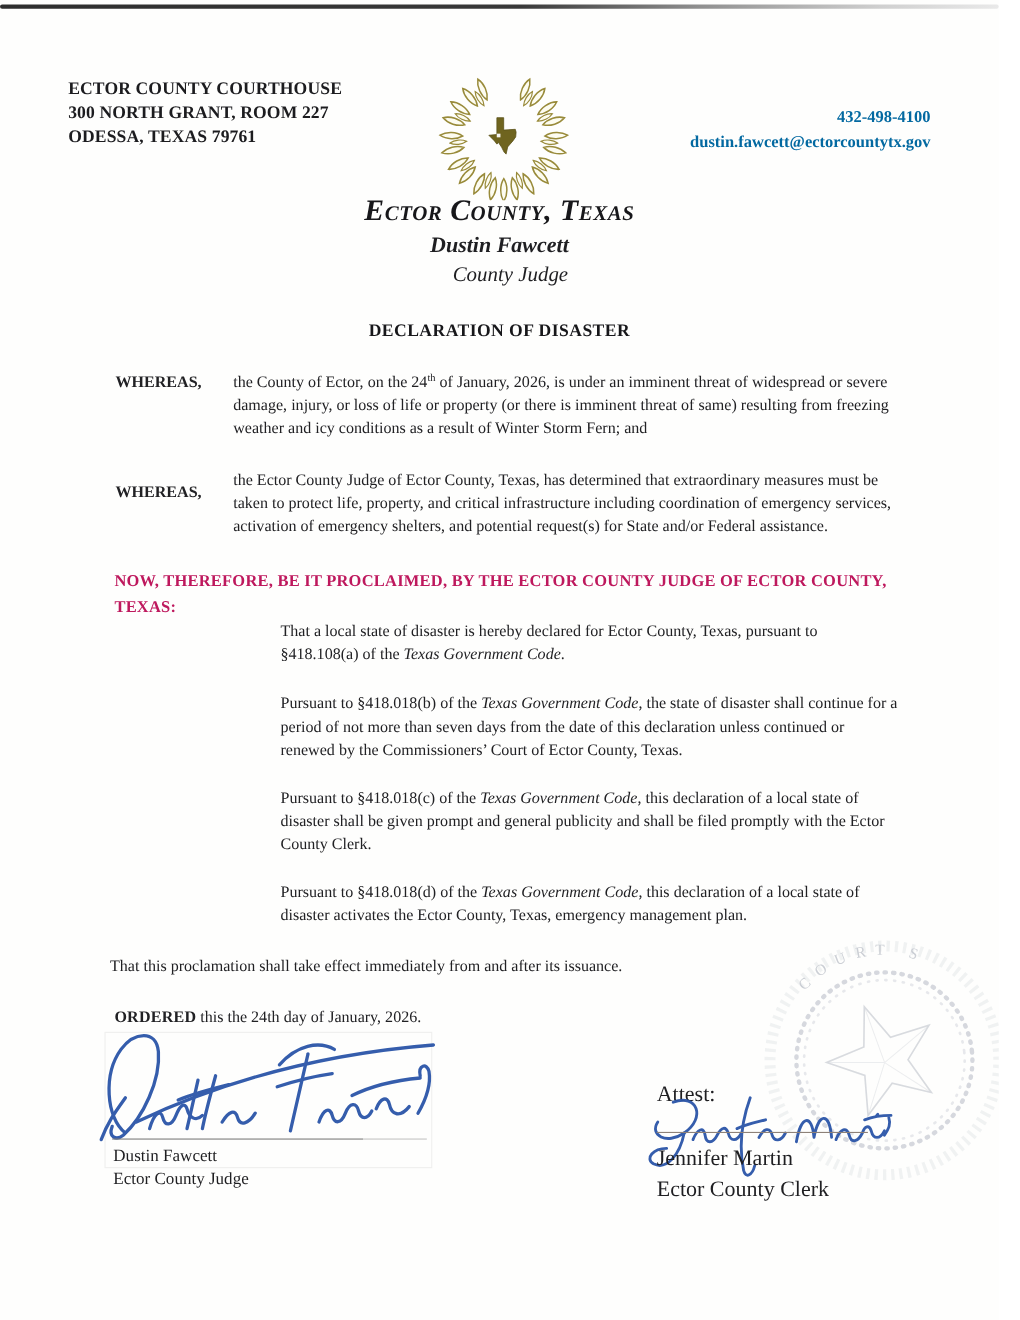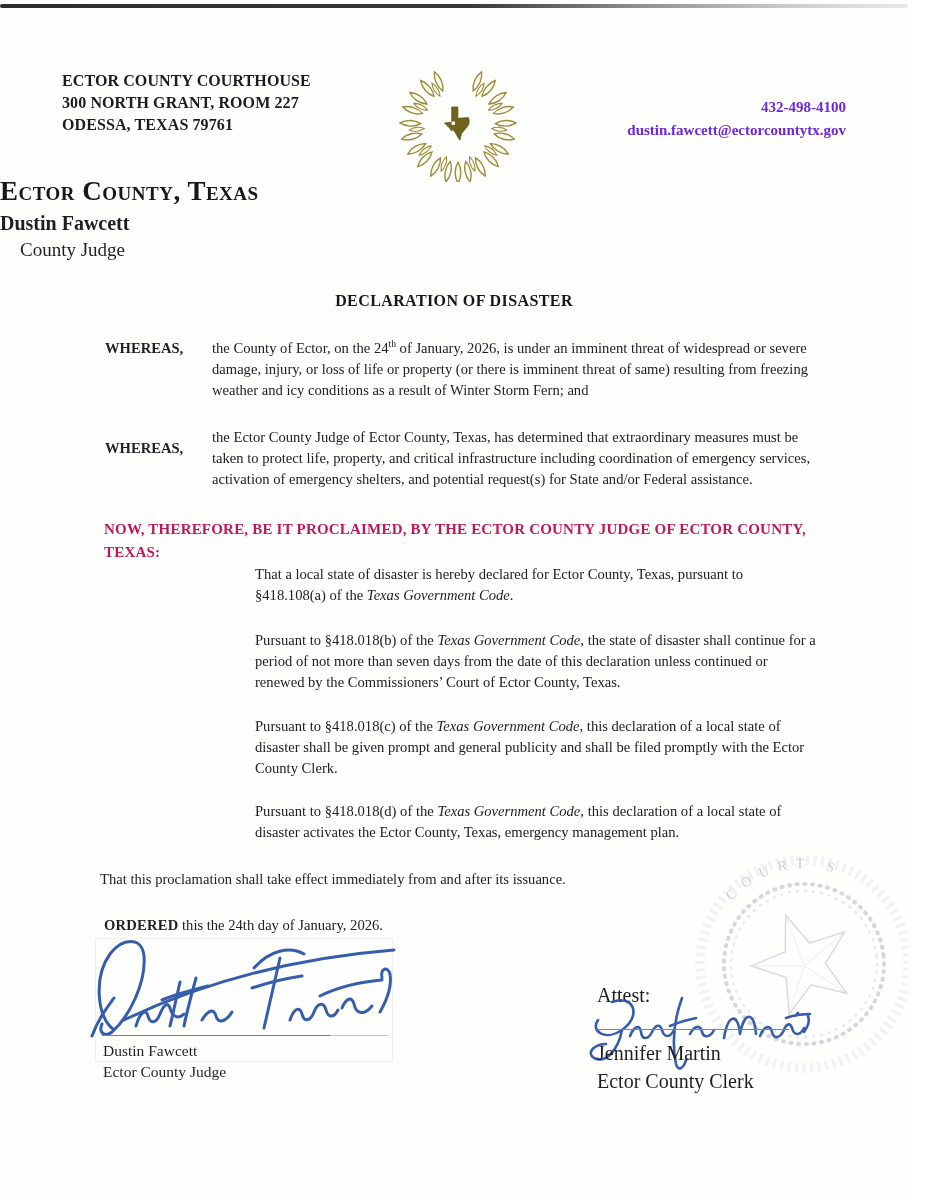--- a/index.html
+++ b/index.html
@@ -25,7 +25,7 @@
   .logo{position:absolute;left:394px;top:62px;}
   .contact{
     position:absolute;right:62px;top:96px;text-align:right;
-    font-weight:bold;font-size:15px;line-height:1.5;color:#6d28d9;
+    font-weight:bold;font-size:15px;line-height:1.5;color:#0369a1;
   }
   .masthead{position:absolute;top:176px;left:0;width:100%;text-align:left;}
   .county-name{

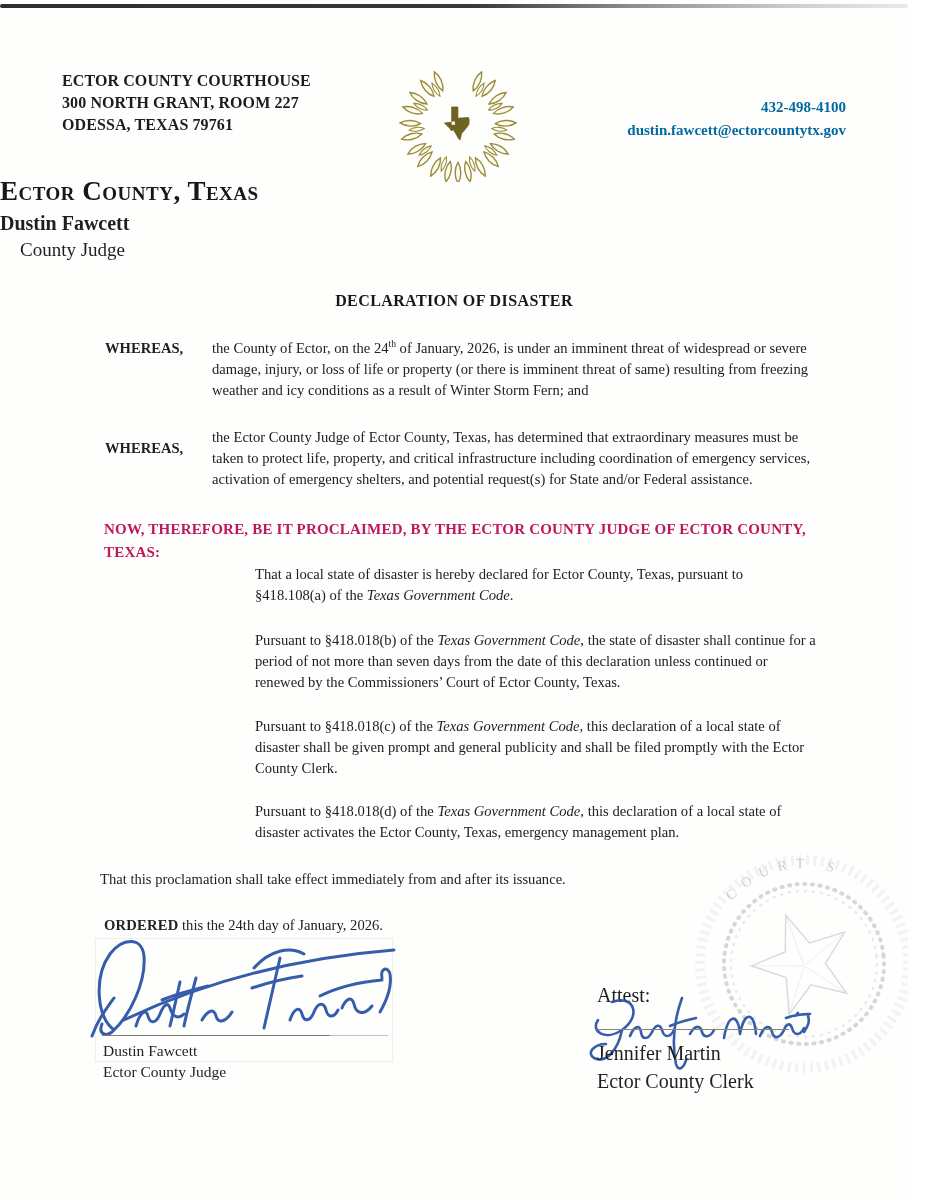--- a/index.html
+++ b/index.html
@@ -27,7 +27,7 @@
     position:absolute;right:62px;top:96px;text-align:right;
     font-weight:bold;font-size:15px;line-height:1.5;color:#0369a1;
   }
-  .masthead{position:absolute;top:176px;left:0;width:100%;text-align:left;}
+  .masthead{position:absolute;top:176px;left:0;width:100%;text-align:center;font-style:italic;}
   .county-name{
     font-variant:small-caps;font-weight:bold;font-size:27px;letter-spacing:0.5px;margin:0;color:#17171a;
   }

